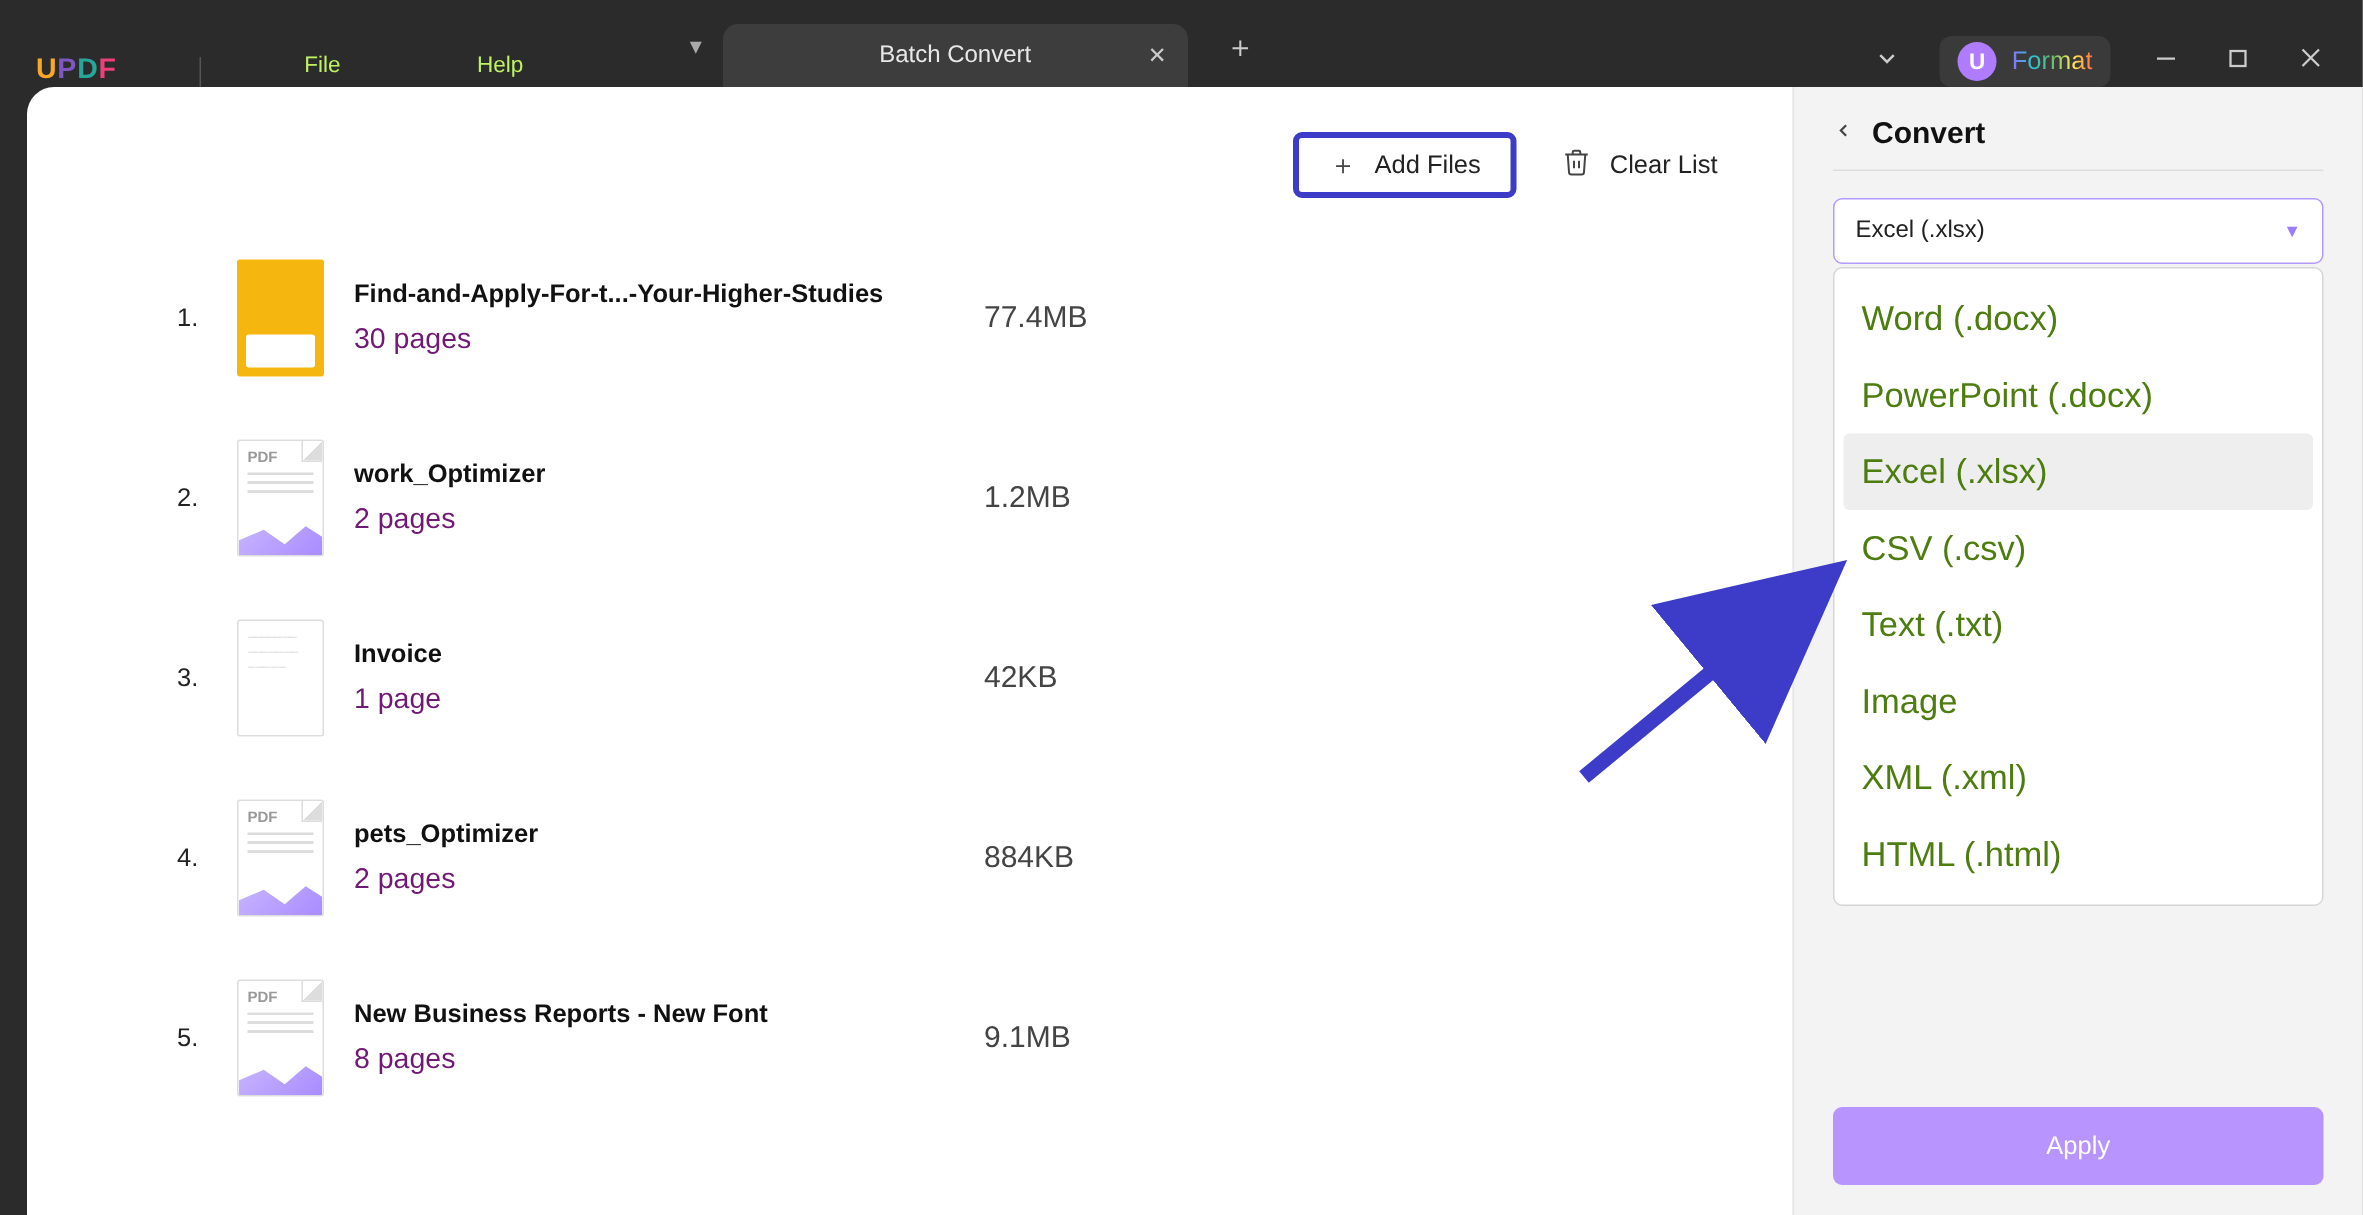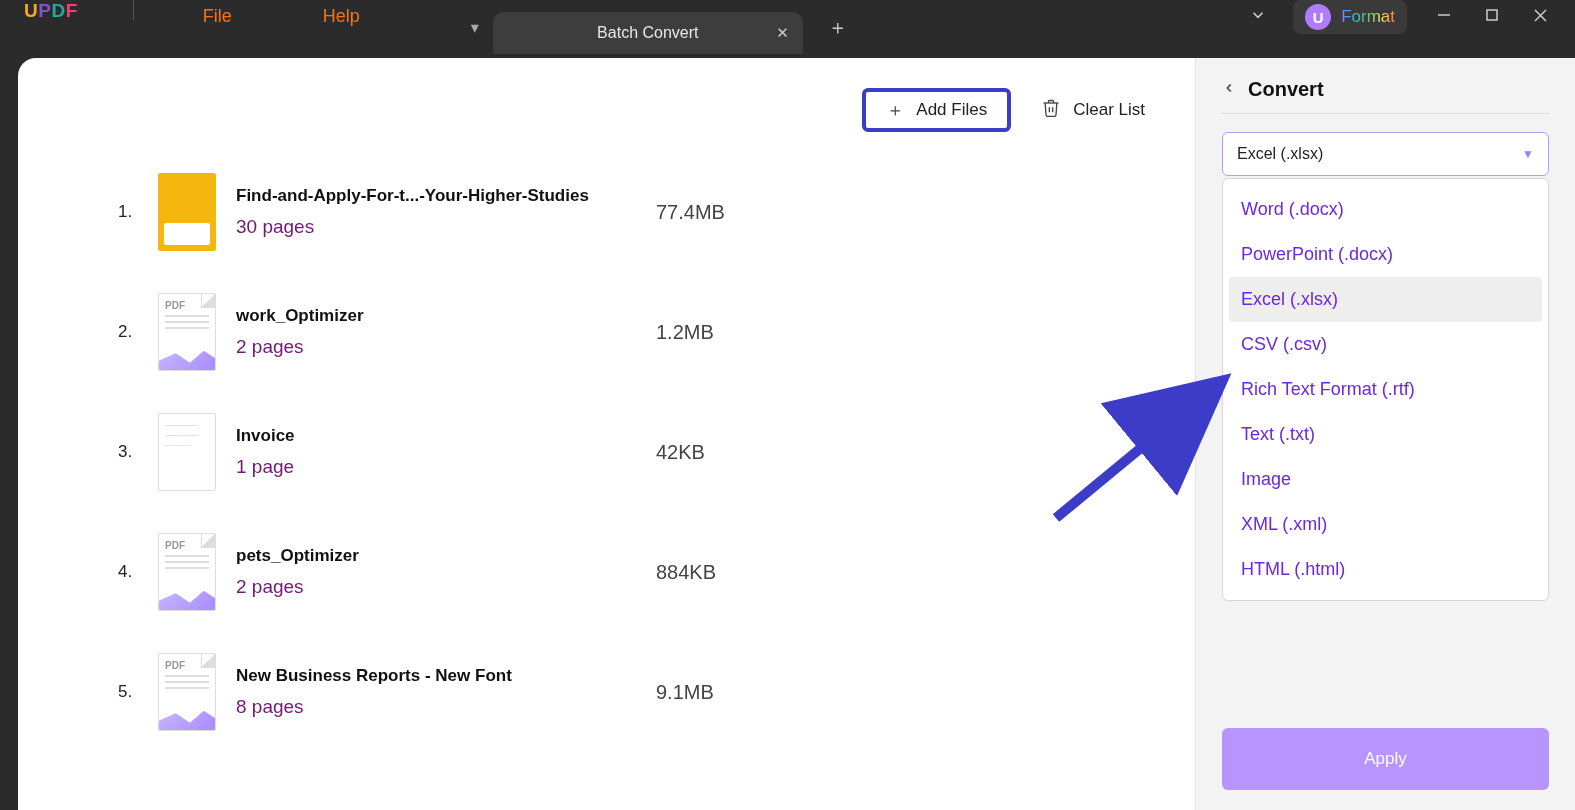--- a/index.html
+++ b/index.html
@@ -4,7 +4,7 @@
 <style>
 * { margin: 0; padding: 0; box-sizing: border-box; font-family: -apple-system, BlinkMacSystemFont, "Segoe UI", Arial, sans-serif; }
 body { width: 1575px; height: 810px; background: #2b2b2b; overflow: hidden; }
-.titlebar { height: 58px; background: #2b2b2b; display: flex; align-items: flex-start; color: #ddd; position: relative; gap: 33px; }
+.titlebar { height: 58px; background: #2b2b2b; display: flex; align-items: flex-end; color: #ddd; position: relative; gap: 33px; }
 .logo { margin-left: 24px; font-weight: 800; font-size: 19px; letter-spacing: 0.5px; }
 .logo .c1 { color: #f9a825; }
 .logo .c2 { color: #7e57c2; }

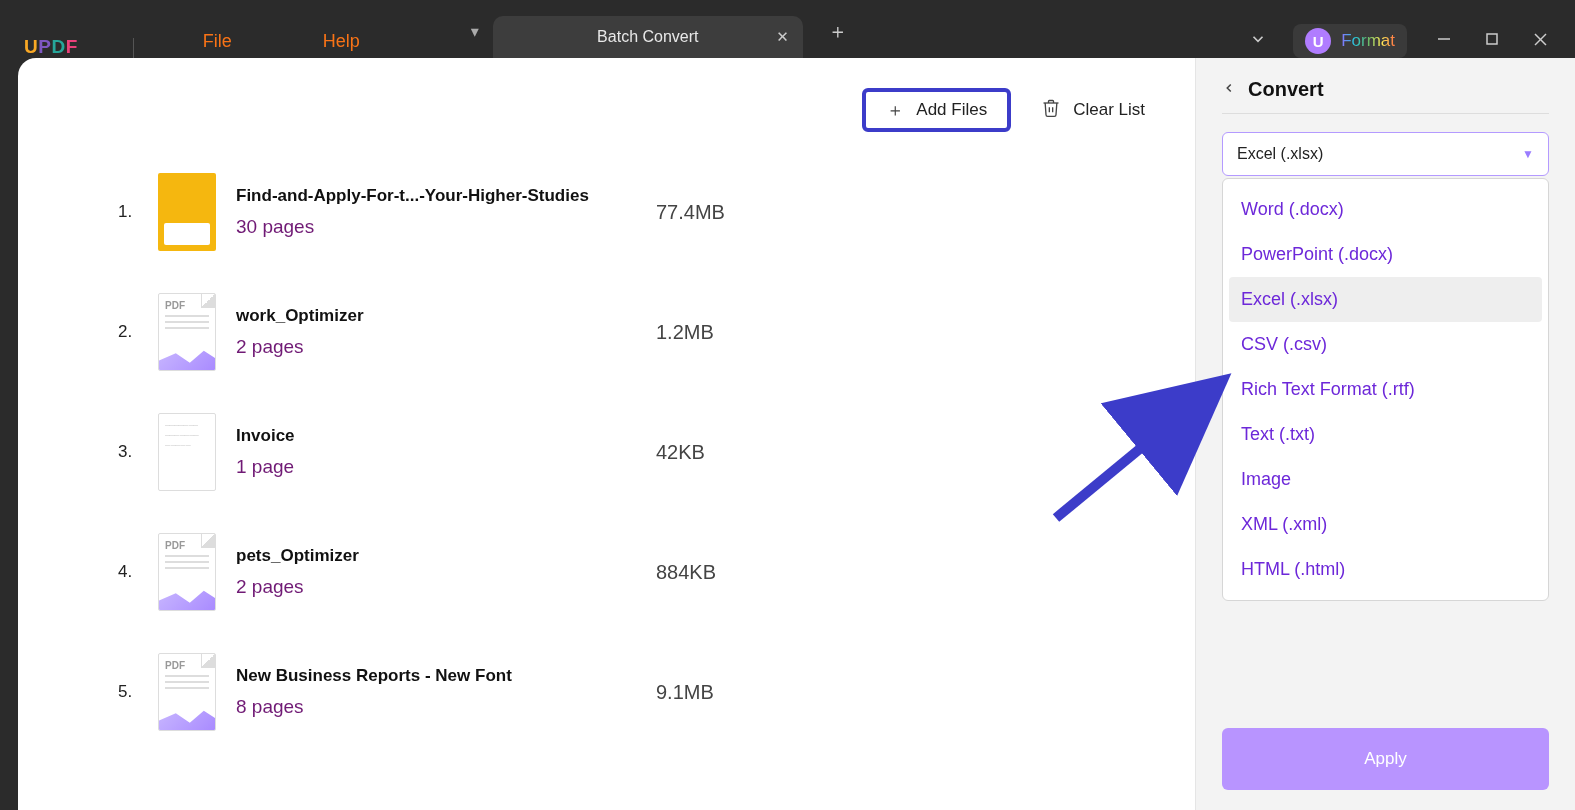--- a/index.html
+++ b/index.html
@@ -11,7 +11,7 @@
 .logo .c3 { color: #26a69a; }
 .logo .c4 { color: #ec407a; }
 .vdiv { width: 1px; height: 20px; background: #555; margin: 0 22px; }
-.menu-item { font-size: 18px; color: #f97316; padding: 6px 14px; cursor: pointer; margin-right: 30px;}
+.menu-item { font-size: 15px; color: #bef264; padding: 6px 14px; cursor: pointer; margin-right: 30px;}
 .tabs { display: flex; align-items: center; margin-left: 20px; }
 .tab-handle { width: 36px; height: 42px; display:flex; align-items:center; justify-content:center; color:#aaa; cursor:pointer; }
 .tab { width: 310px; height: 42px; background: #3d3d3d; border-radius: 10px 10px 0 0; display:flex; align-items:center; justify-content:center; position:relative; margin-top:12px; }

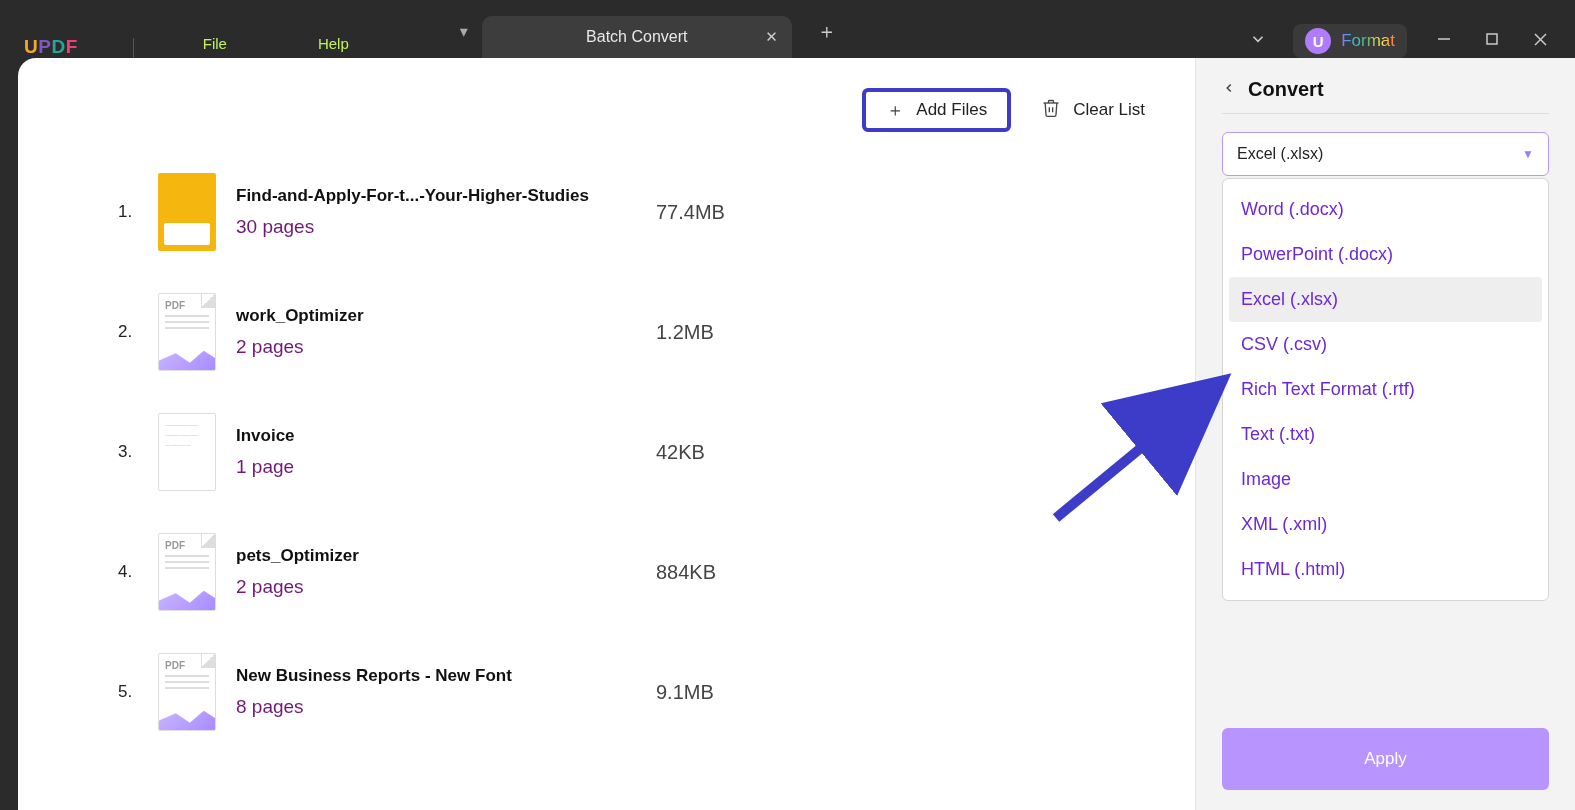--- a/index.html
+++ b/index.html
@@ -60,7 +60,7 @@
 .select-box { background:#fff; border:1px solid #b49aff; border-radius:6px; padding:12px 14px; display:flex; align-items:center; justify-content:space-between; cursor:pointer; font-size:16px; color:#222; }
 .sel-caret { color:#9a7cff; font-size:12px; }
 .dropdown { background:#fff; border:1px solid #d6d6d6; border-radius:6px; margin-top:2px; padding:8px 6px; }
-.dd-item { padding:12px 12px; font-size:18px; color:#6d28d9; cursor:pointer; border-radius:4px; }
+.dd-item { padding:12px 12px; font-size:23px; color:#4d7c0f; cursor:pointer; border-radius:4px; }
 .dd-item.highlight { background:#eeeeee; }
 .apply-btn { margin-top:auto; height:62px; background:#b894ff; color:#fff; font-size:17px; border:none; border-radius:6px; cursor:pointer; }
 

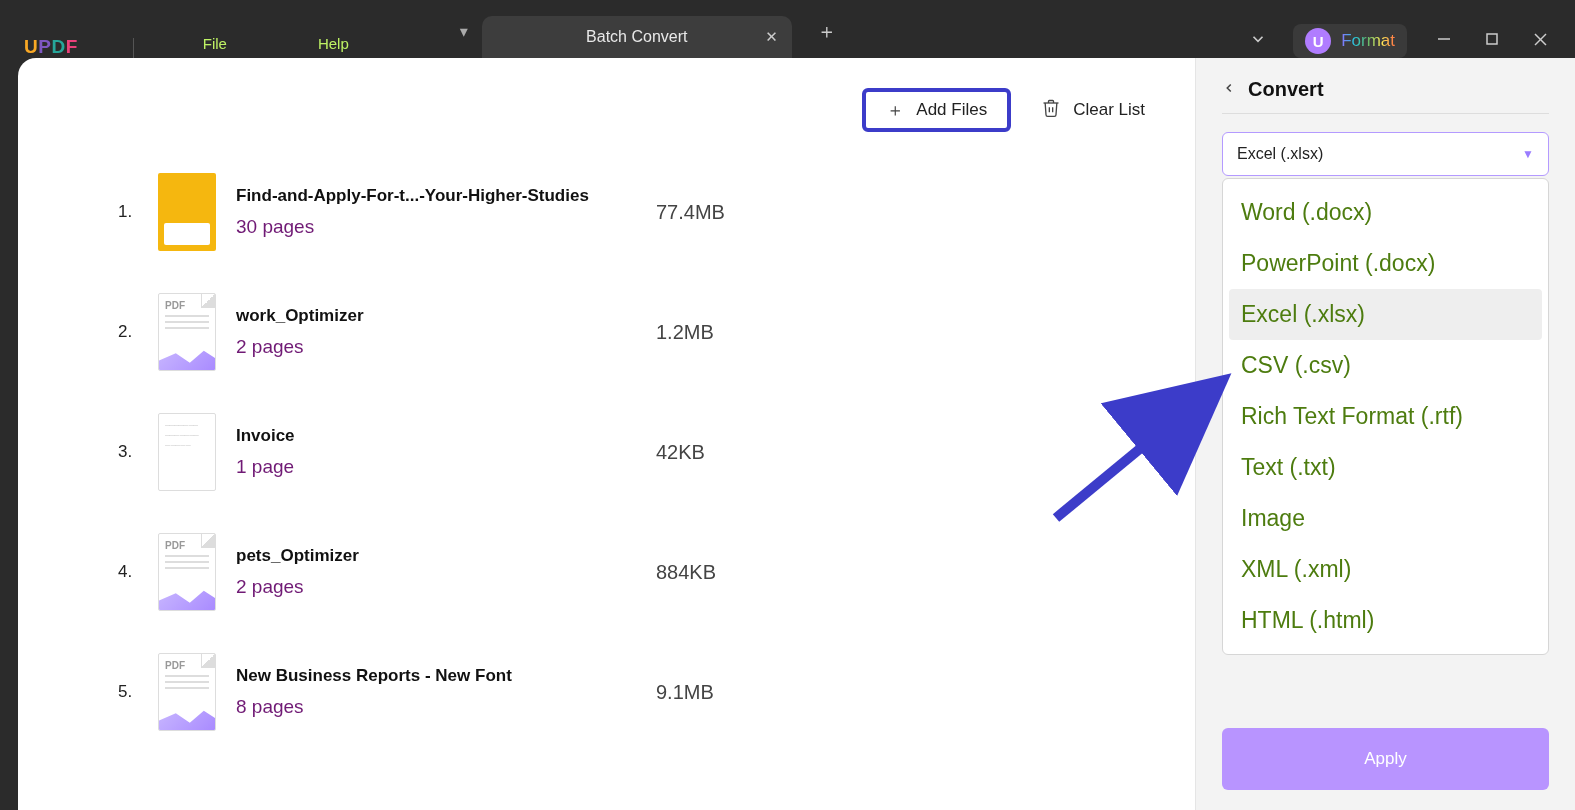--- a/index.html
+++ b/index.html
@@ -215,7 +215,6 @@
         <div class="dd-item">PowerPoint (.docx)</div>
         <div class="dd-item highlight">Excel (.xlsx)</div>
         <div class="dd-item">CSV (.csv)</div>
-        <div class="dd-item">Rich Text Format (.rtf)</div>
         <div class="dd-item">Text (.txt)</div>
         <div class="dd-item">Image</div>
         <div class="dd-item">XML (.xml)</div>

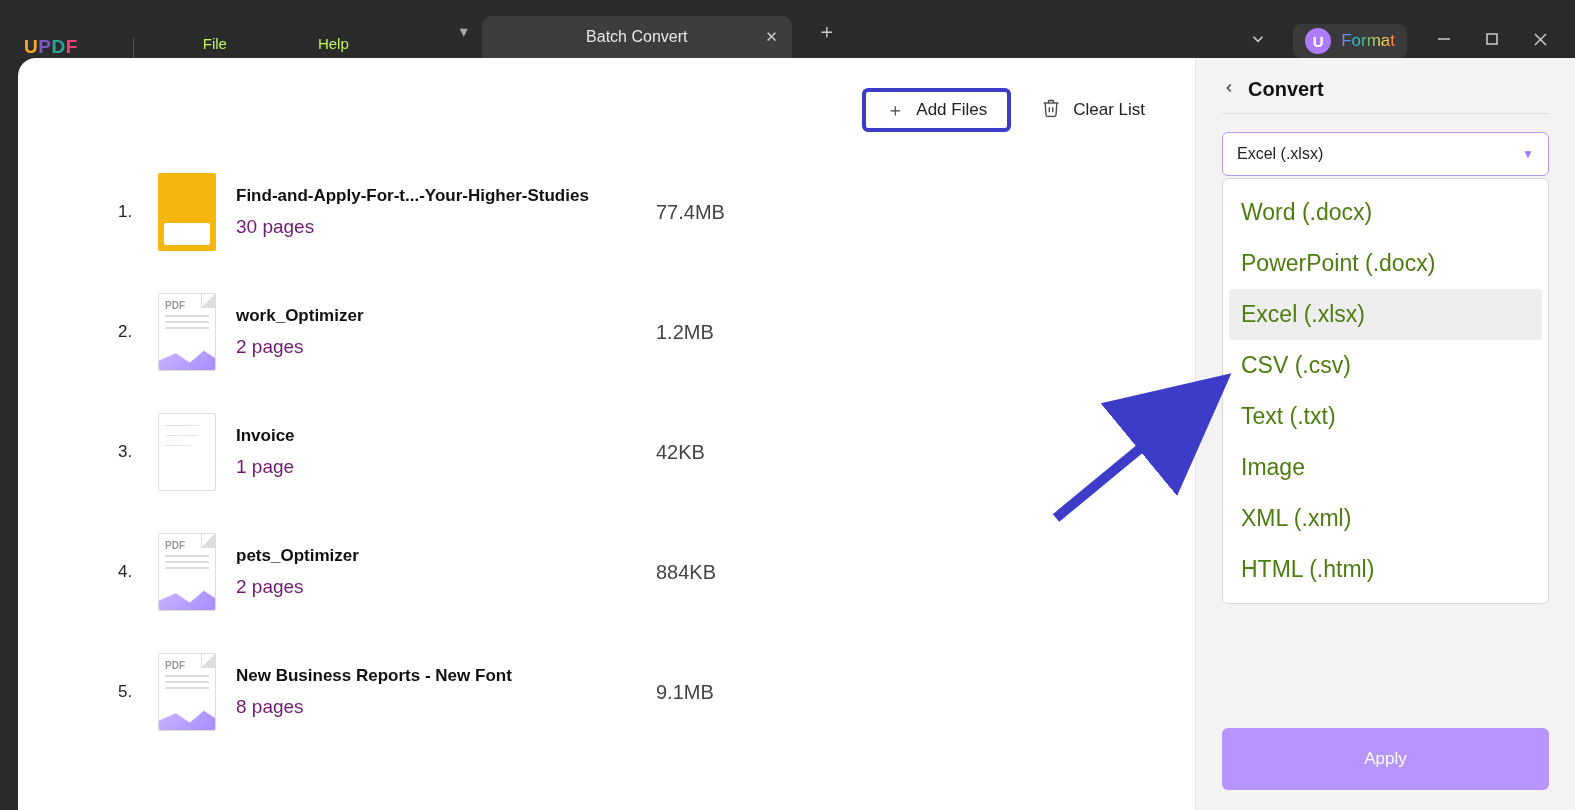--- a/index.html
+++ b/index.html
@@ -62,7 +62,7 @@
 .dropdown { background:#fff; border:1px solid #d6d6d6; border-radius:6px; margin-top:2px; padding:8px 6px; }
 .dd-item { padding:12px 12px; font-size:23px; color:#4d7c0f; cursor:pointer; border-radius:4px; }
 .dd-item.highlight { background:#eeeeee; }
-.apply-btn { margin-top:auto; height:62px; background:#b894ff; color:#fff; font-size:17px; border:none; border-radius:6px; cursor:pointer; }
+.apply-btn { margin-top:auto; height:52px; background:#b894ff; color:#fff; font-size:17px; border:none; border-radius:6px; cursor:pointer; }
 
 .annot-arrow { position:absolute; left:-150px; top:310px; pointer-events:none; }
 .annot-arrow svg { width:190px; height:160px; }

